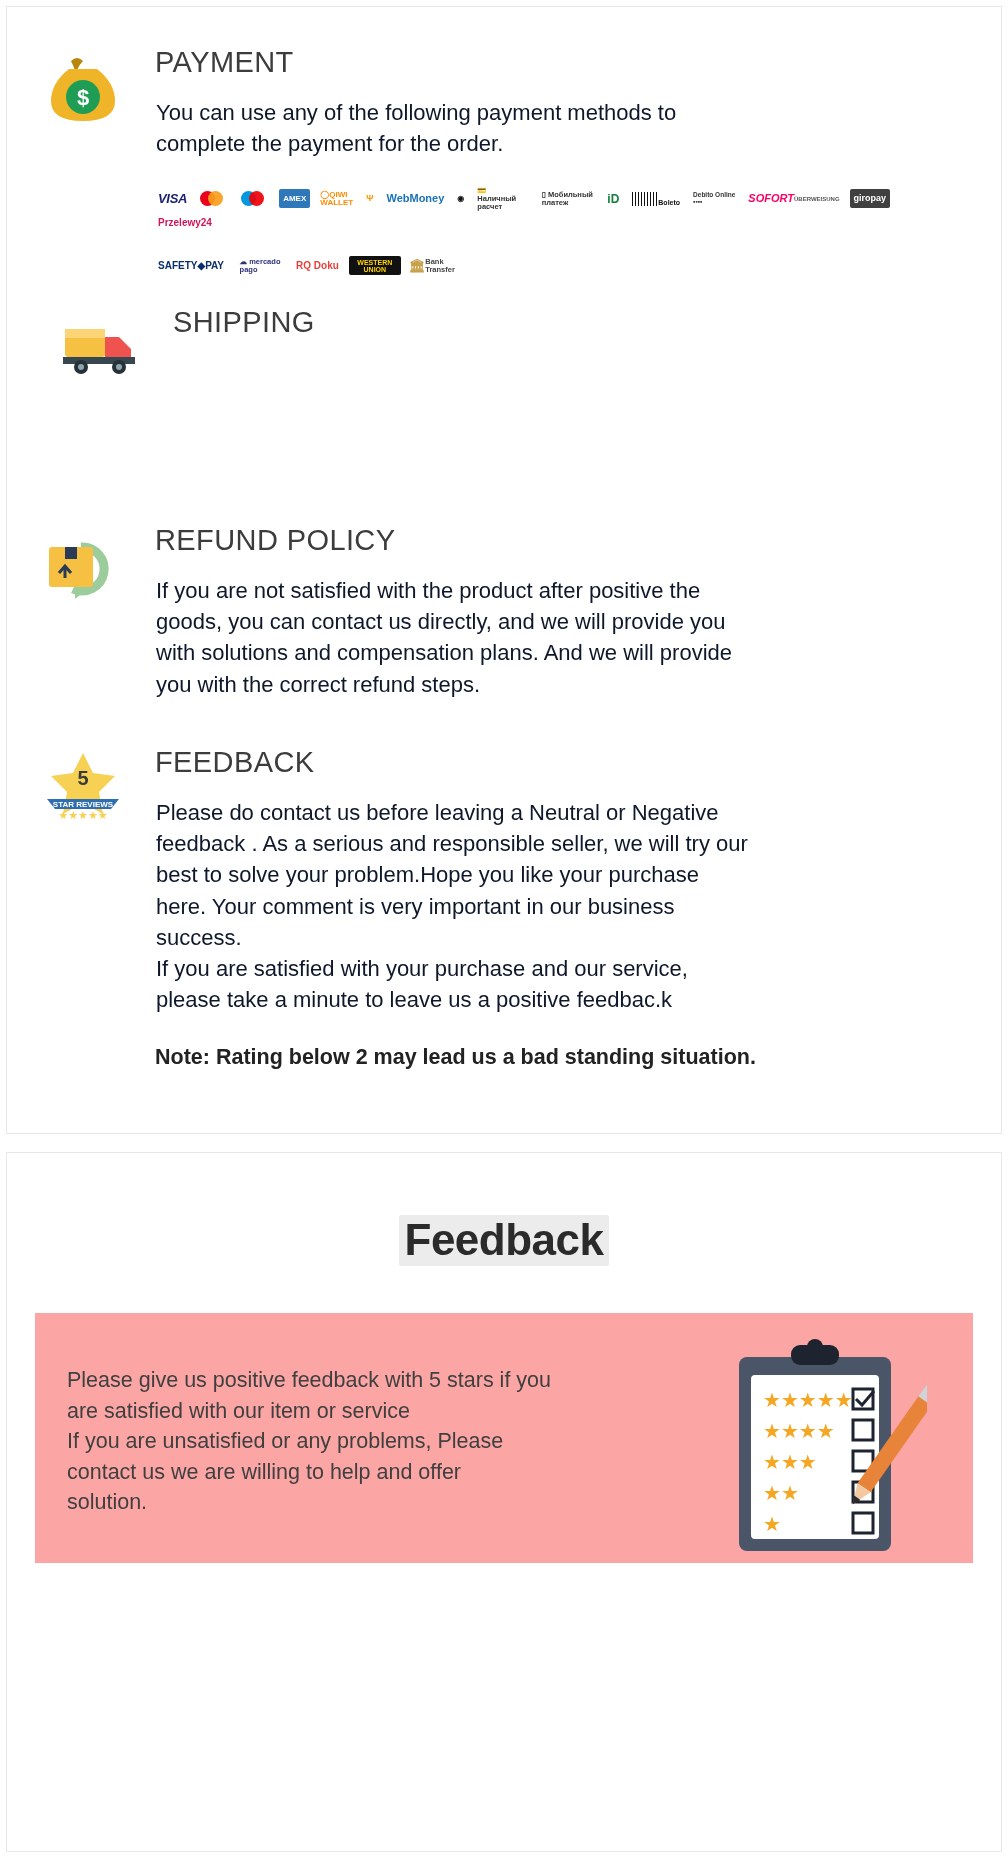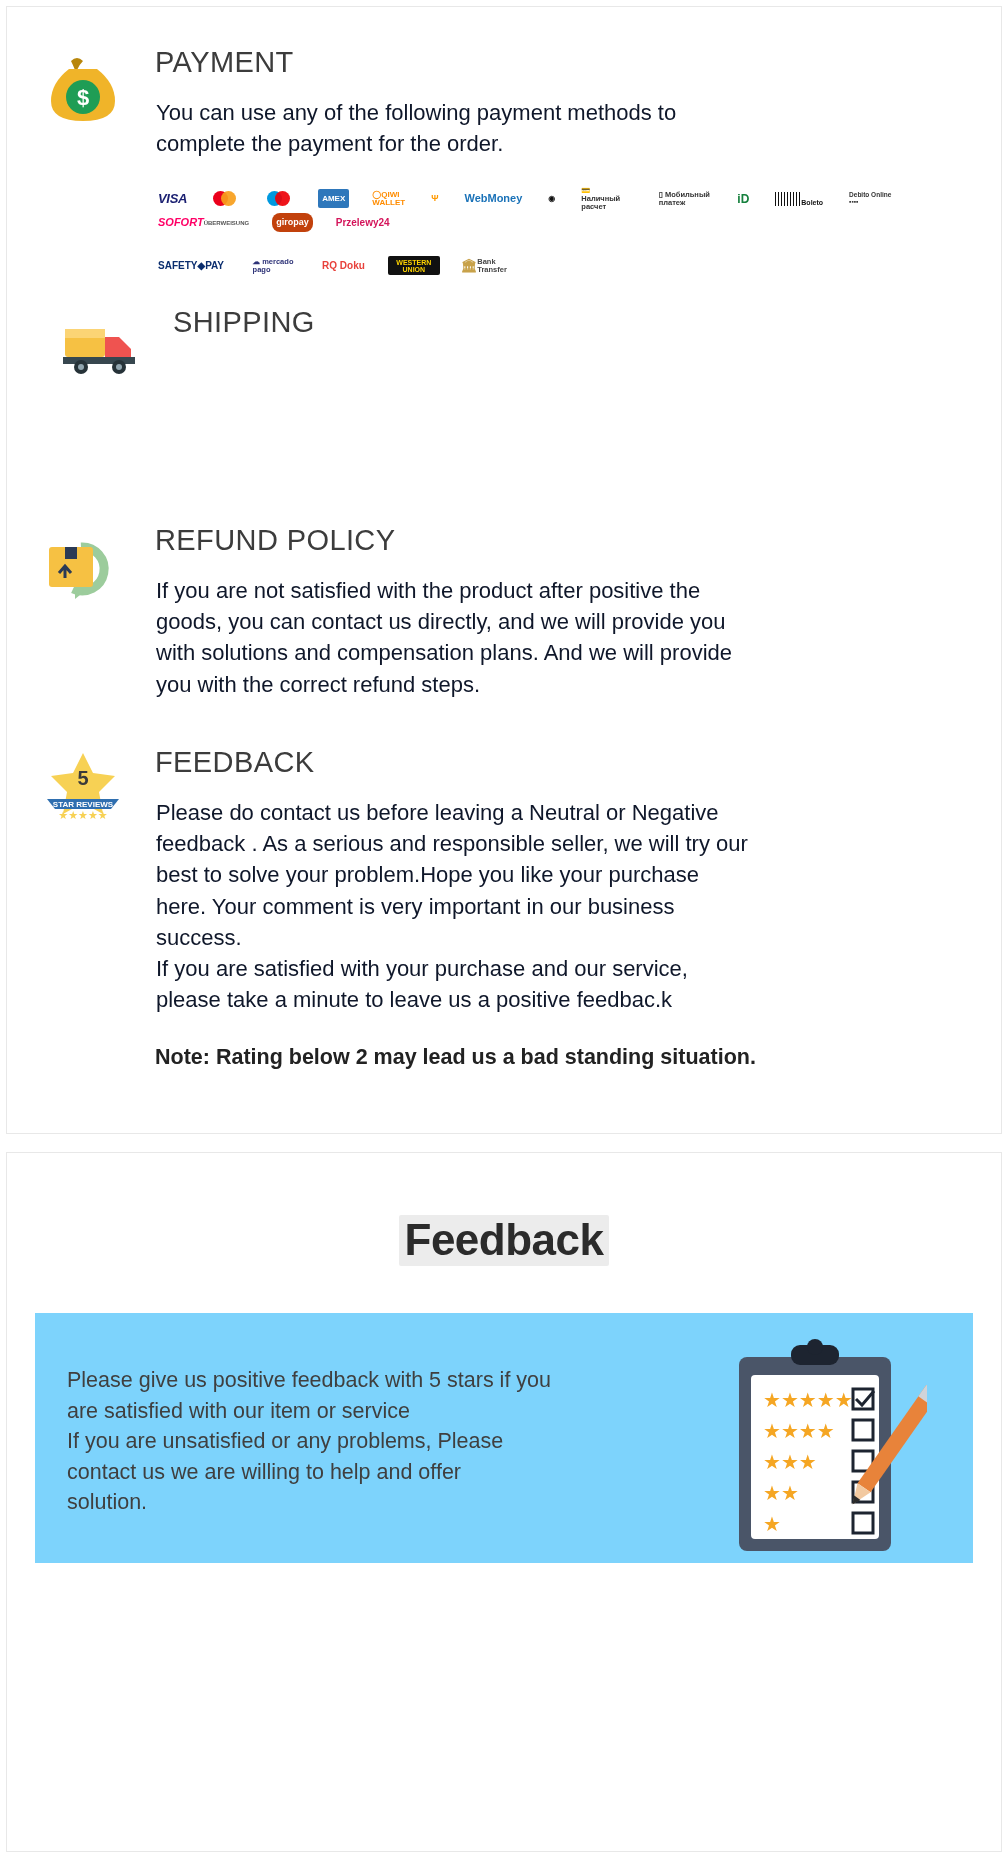--- a/index.html
+++ b/index.html
@@ -81,7 +81,7 @@
     display: flex;
     flex-wrap: wrap;
     align-items: flex-start;
-    gap: 5px 20px;
+    gap: 5px 7px;
     margin-bottom: 5px;
     margin-top: 24px;
   }

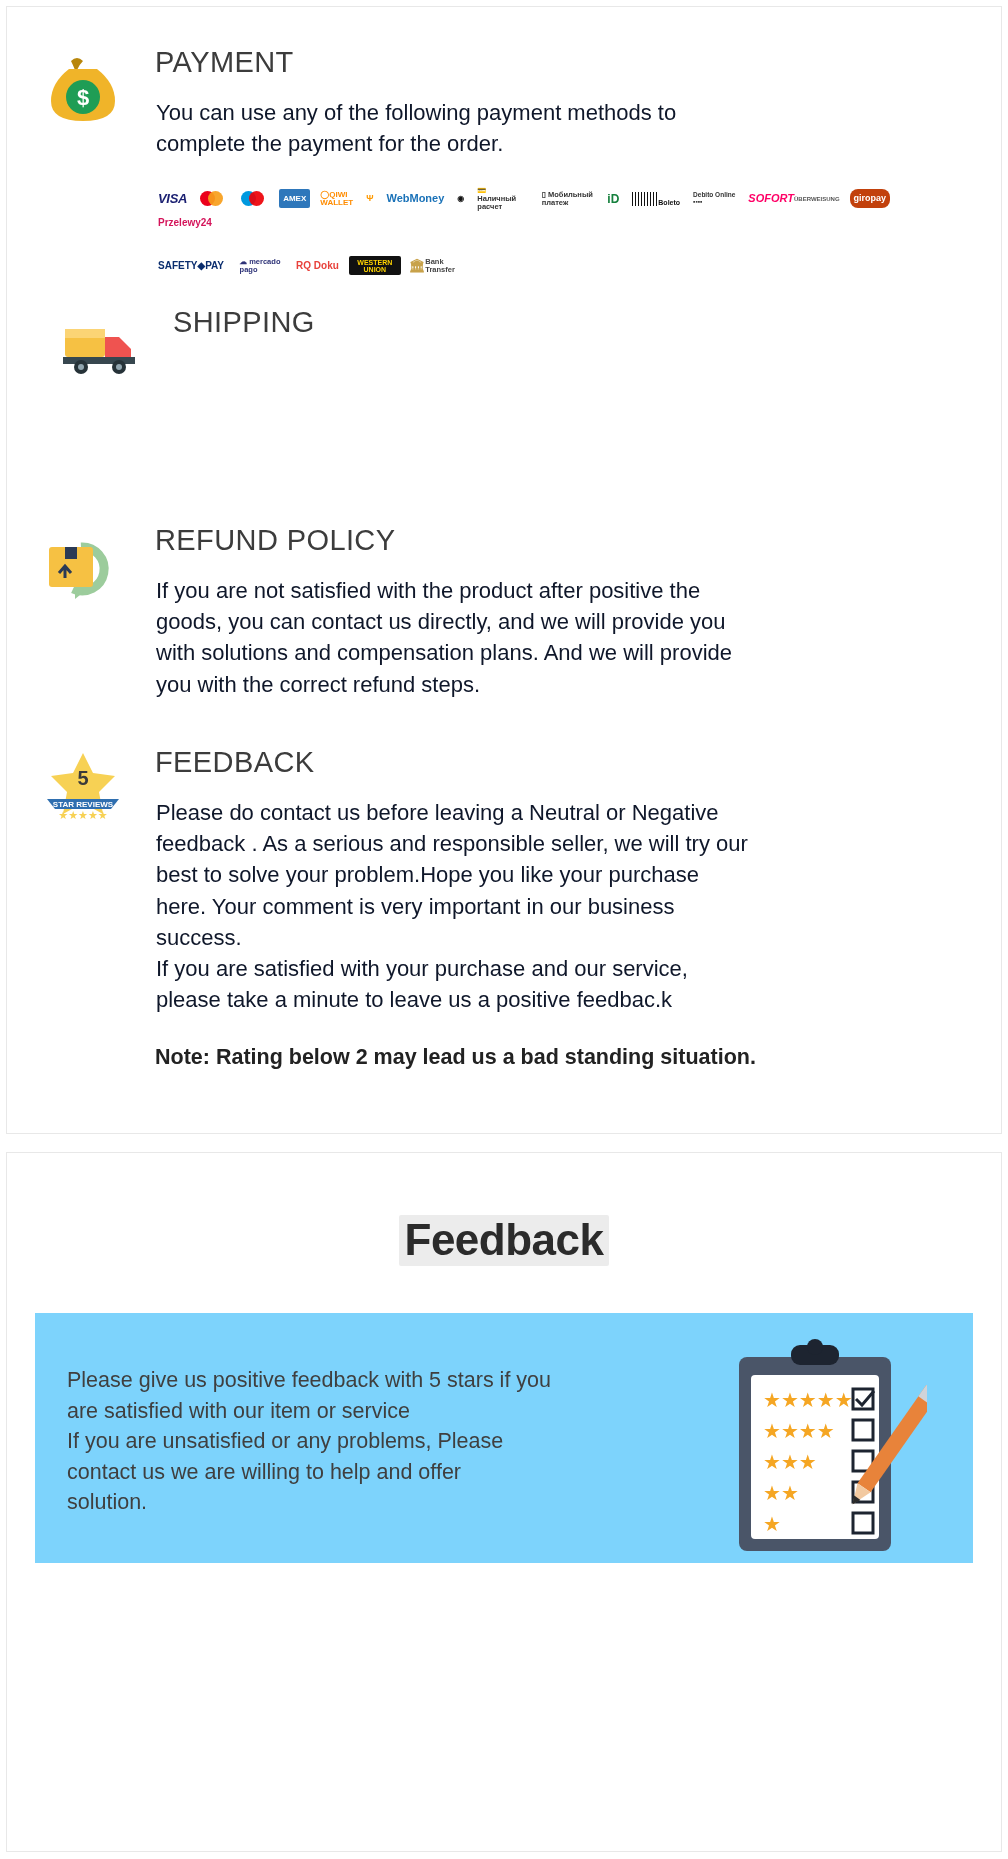--- a/index.html
+++ b/index.html
@@ -121,7 +121,7 @@
   .plogo.debito { color: #333; font-size: 6.5px; }
   .plogo.sofort { color: #f06; font-size: 11px; font-style: italic; }
   .plogo.sofort small { display: block; font-size: 6px; color: #555; font-style: normal; }
-  .plogo.giro { background: #c2410c; color: #fff; font-size: 9px; padding: 1px 4px; border-radius: 8px; }
+  .plogo.giro { background: #404040; color: #fff; font-size: 9px; padding: 1px 4px; border-radius: 2px; }
   .plogo.przelewy { color: #d4145a; font-size: 10px; }
   .plogo.safety { color: #0a2d6e; font-size: 10px; }
   .plogo.mercado { color: #2d3277; font-size: 7.5px; line-height: 1.05; white-space: normal; width: 52px; text-align: left; }

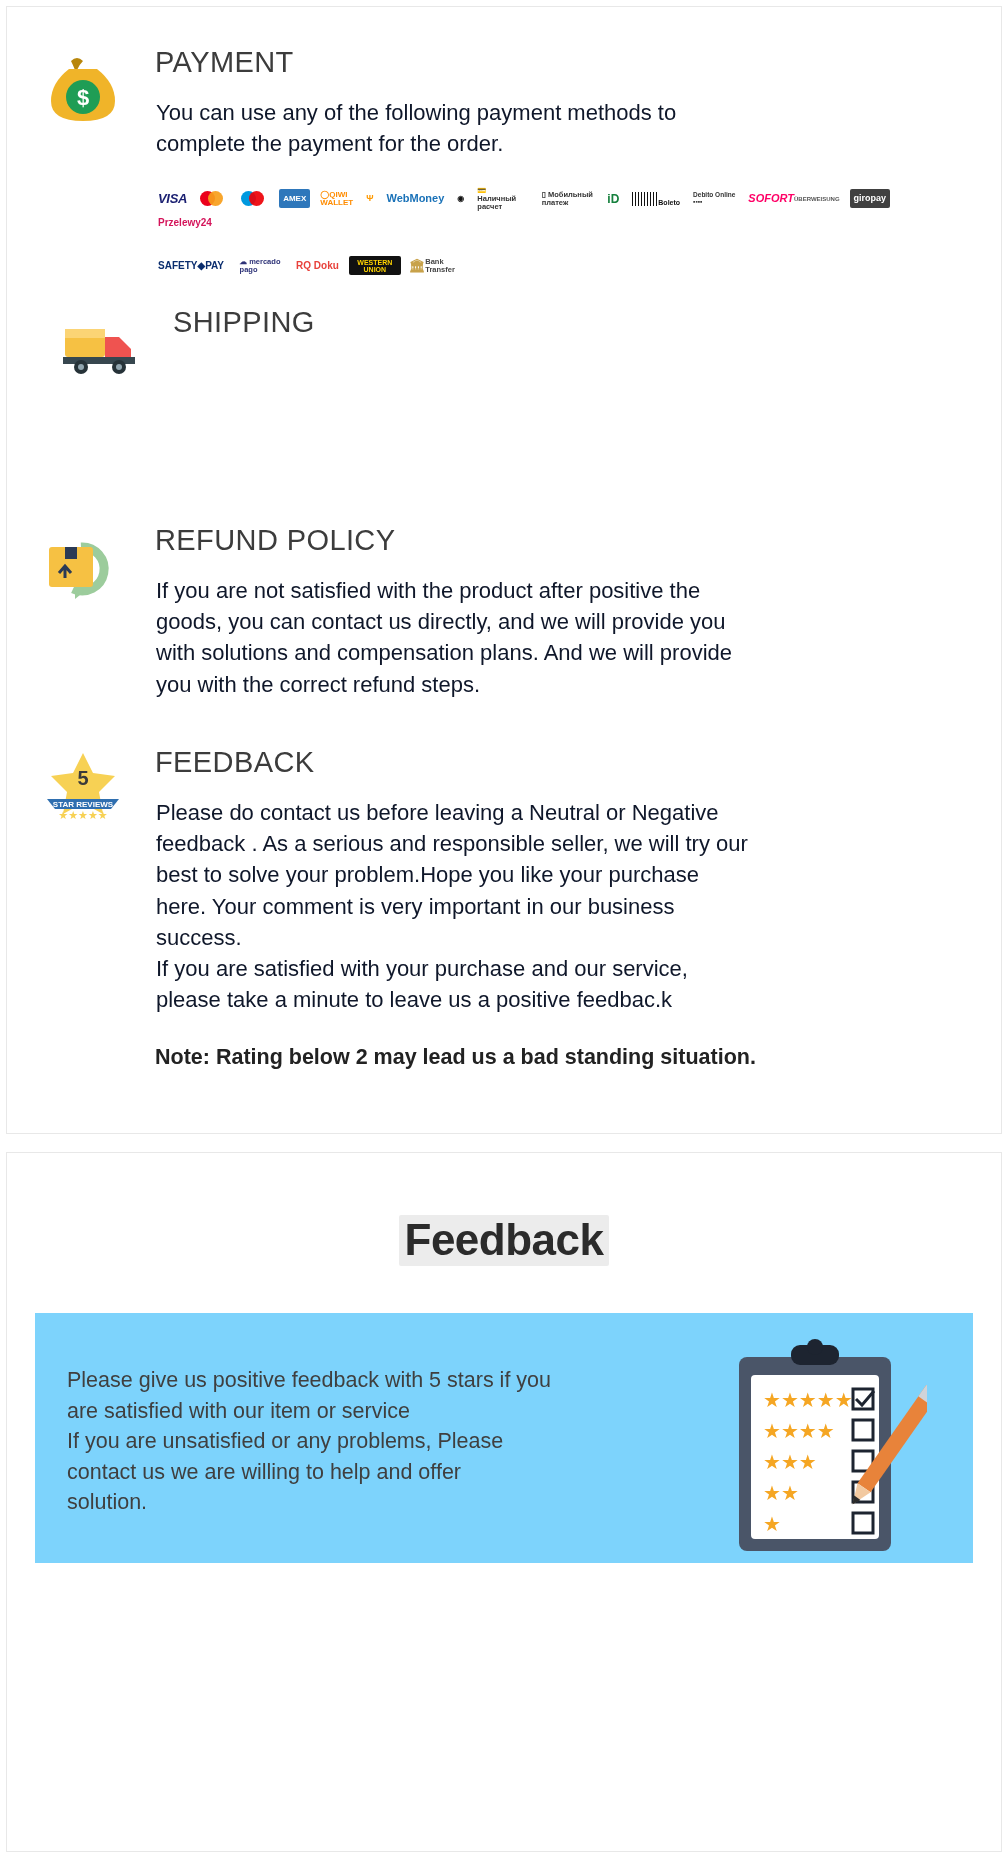--- a/index.html
+++ b/index.html
@@ -151,7 +151,7 @@
 
   .fb-panel {
     margin: 48px 28px 0 28px;
-    background: #7dd3fc;
+    background: #fca5a5;
     height: 250px;
     position: relative;
   }

